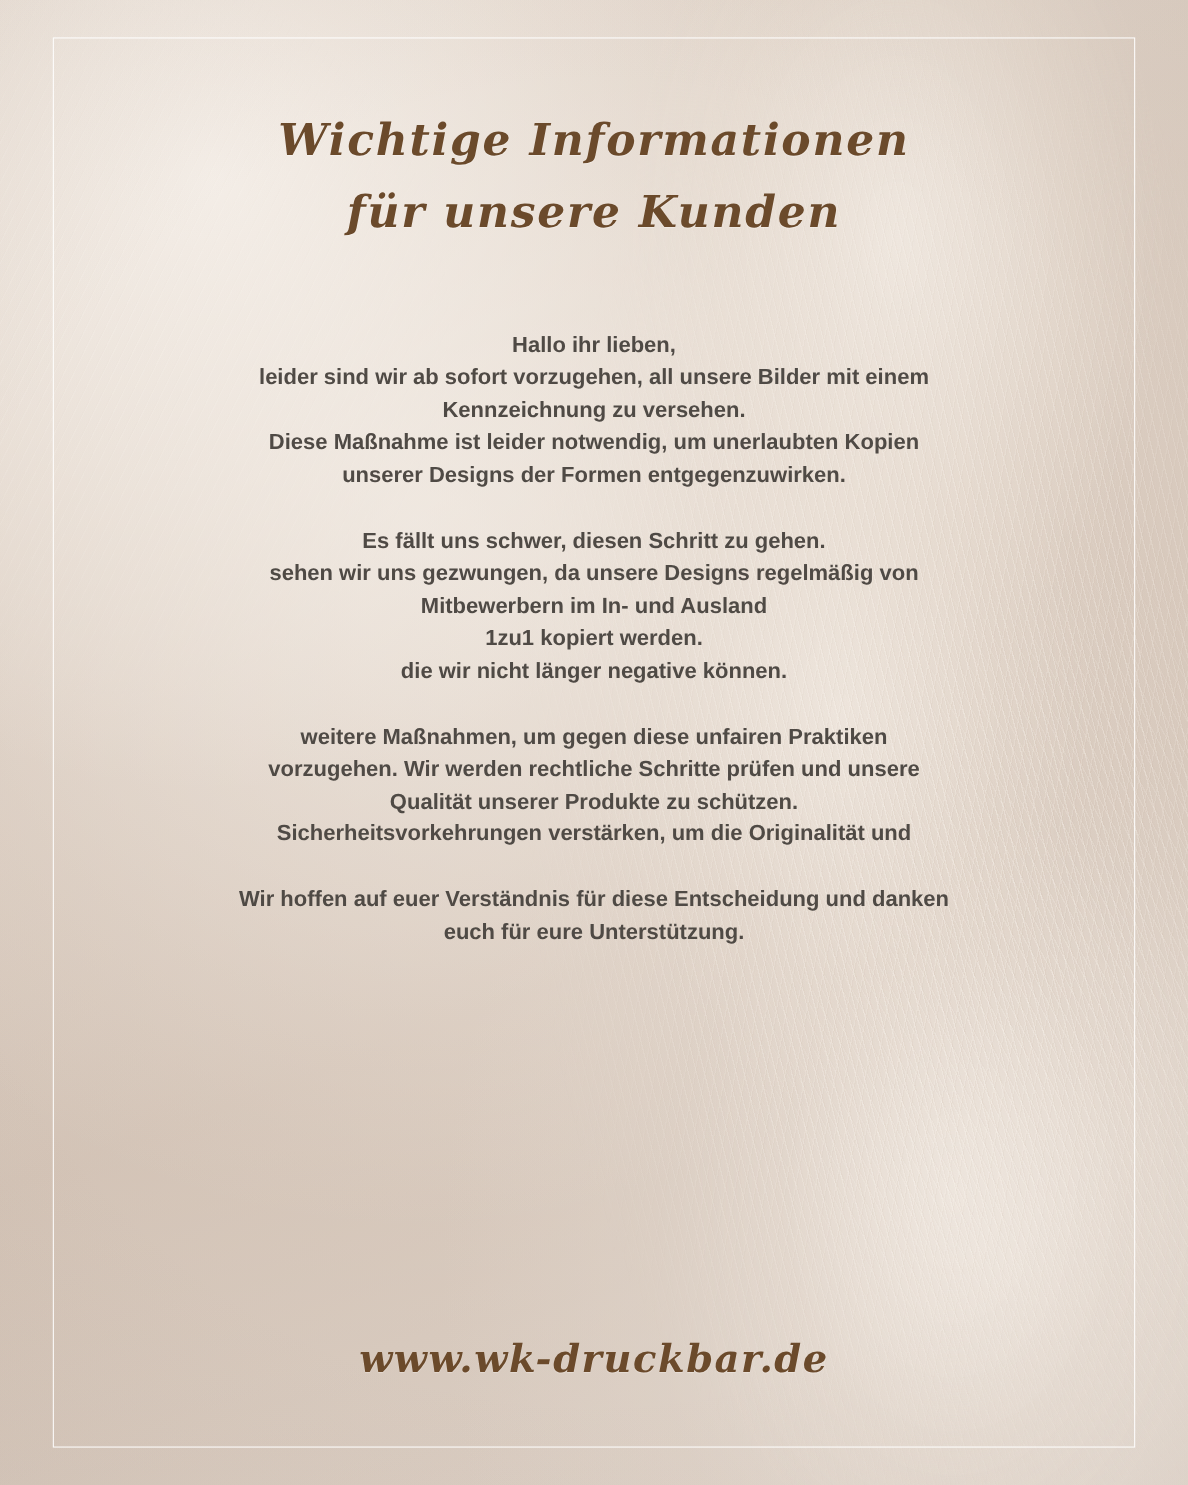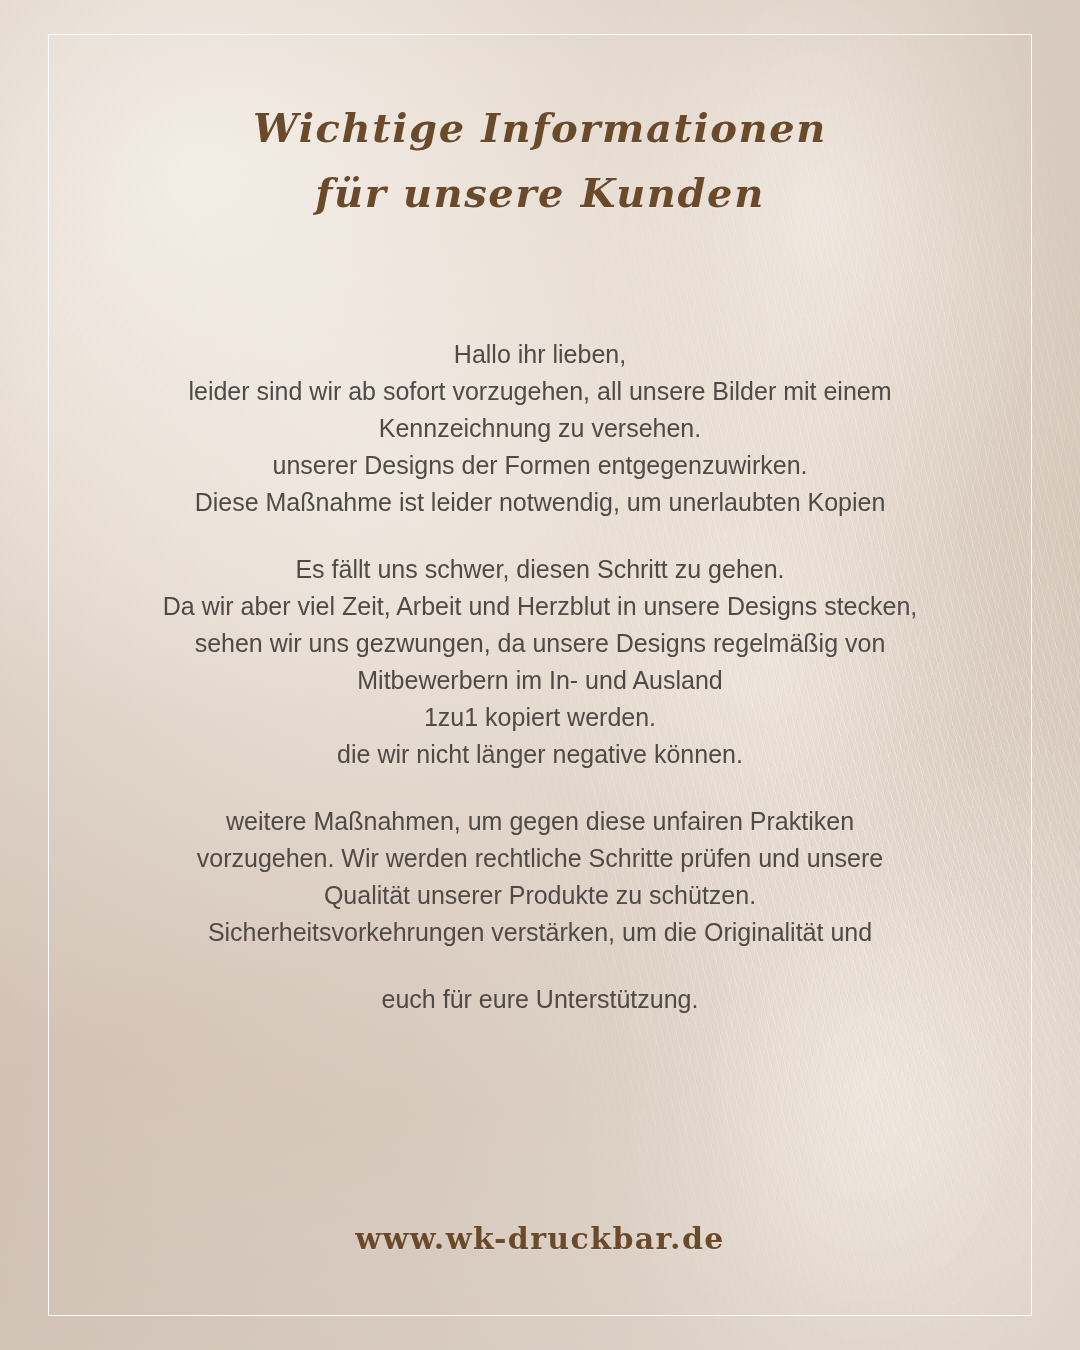--- a/index.html
+++ b/index.html
@@ -147,11 +147,11 @@
   }
 
   .body {
-    margin-top: 110px;
+    margin-top: 74px;
     color: #4f4a45;
-    font-size: 25px;
+    font-size: 20px;
     line-height: 1.48;
-    font-weight: 400;
+    font-weight: 700;
     max-width: 830px;
   }
 

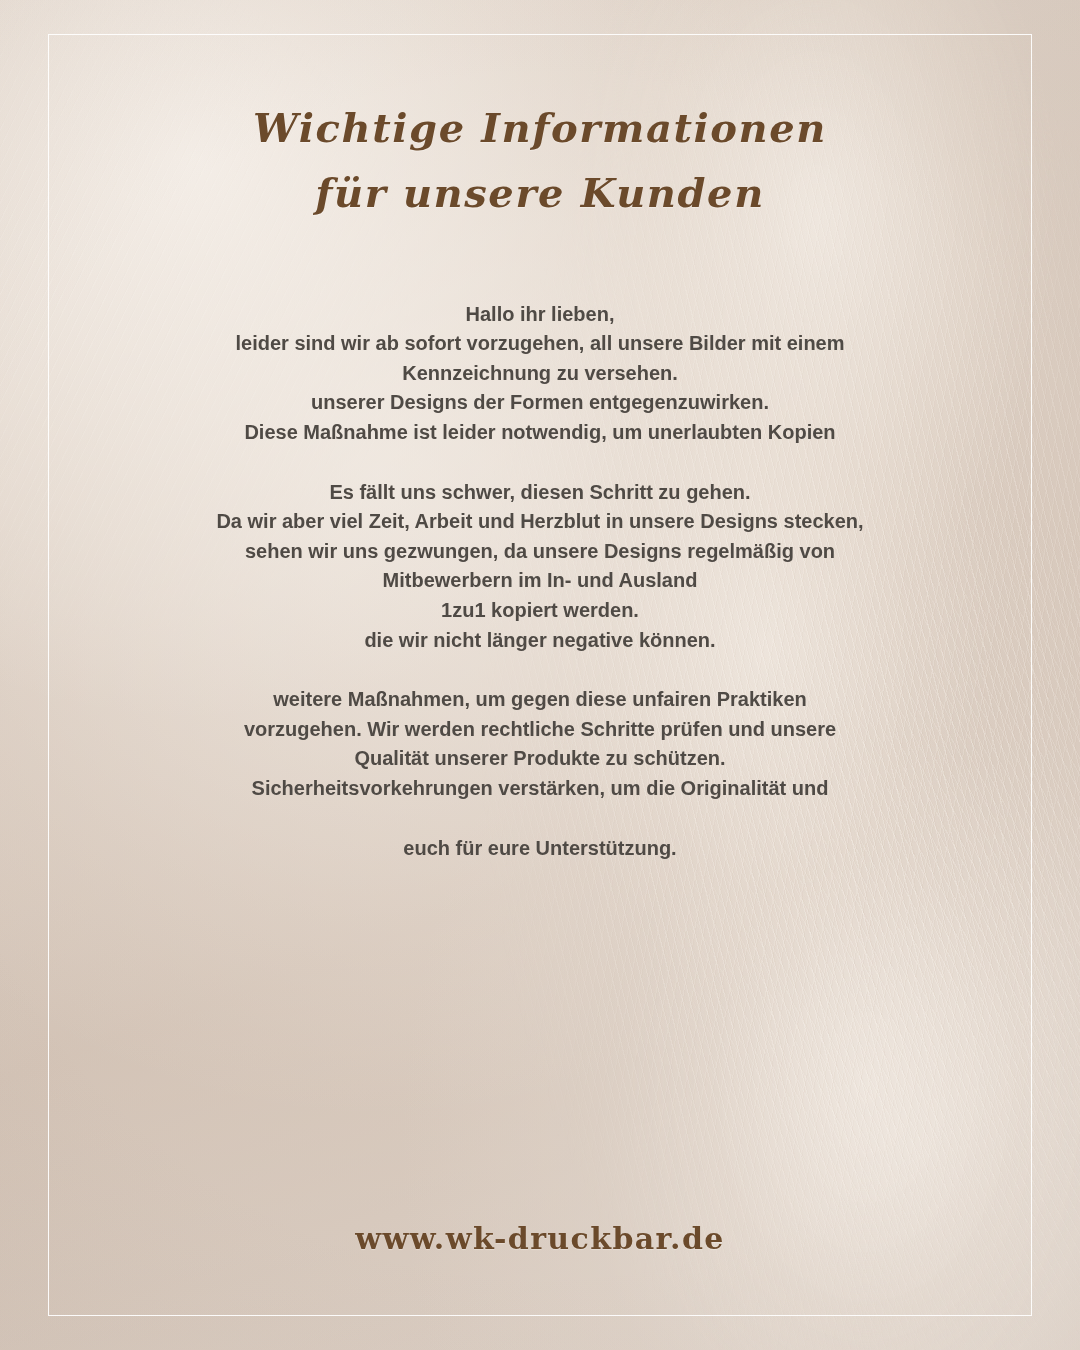--- a/index.html
+++ b/index.html
@@ -203,8 +203,8 @@
         <span class="ln">Hallo ihr lieben,</span>
         <span class="ln">leider sind wir ab sofort vorzugehen, all unsere Bilder mit einem</span>
         <span class="ln">Kennzeichnung zu versehen.</span>
+        <span class="ln">Diese Maßnahme ist leider notwendig, um unerlaubten Kopien</span>
         <span class="ln">unserer Designs der Formen entgegenzuwirken.</span>
-        <span class="ln">Diese Maßnahme ist leider notwendig, um unerlaubten Kopien</span>
       </p>
 
       <p class="para">

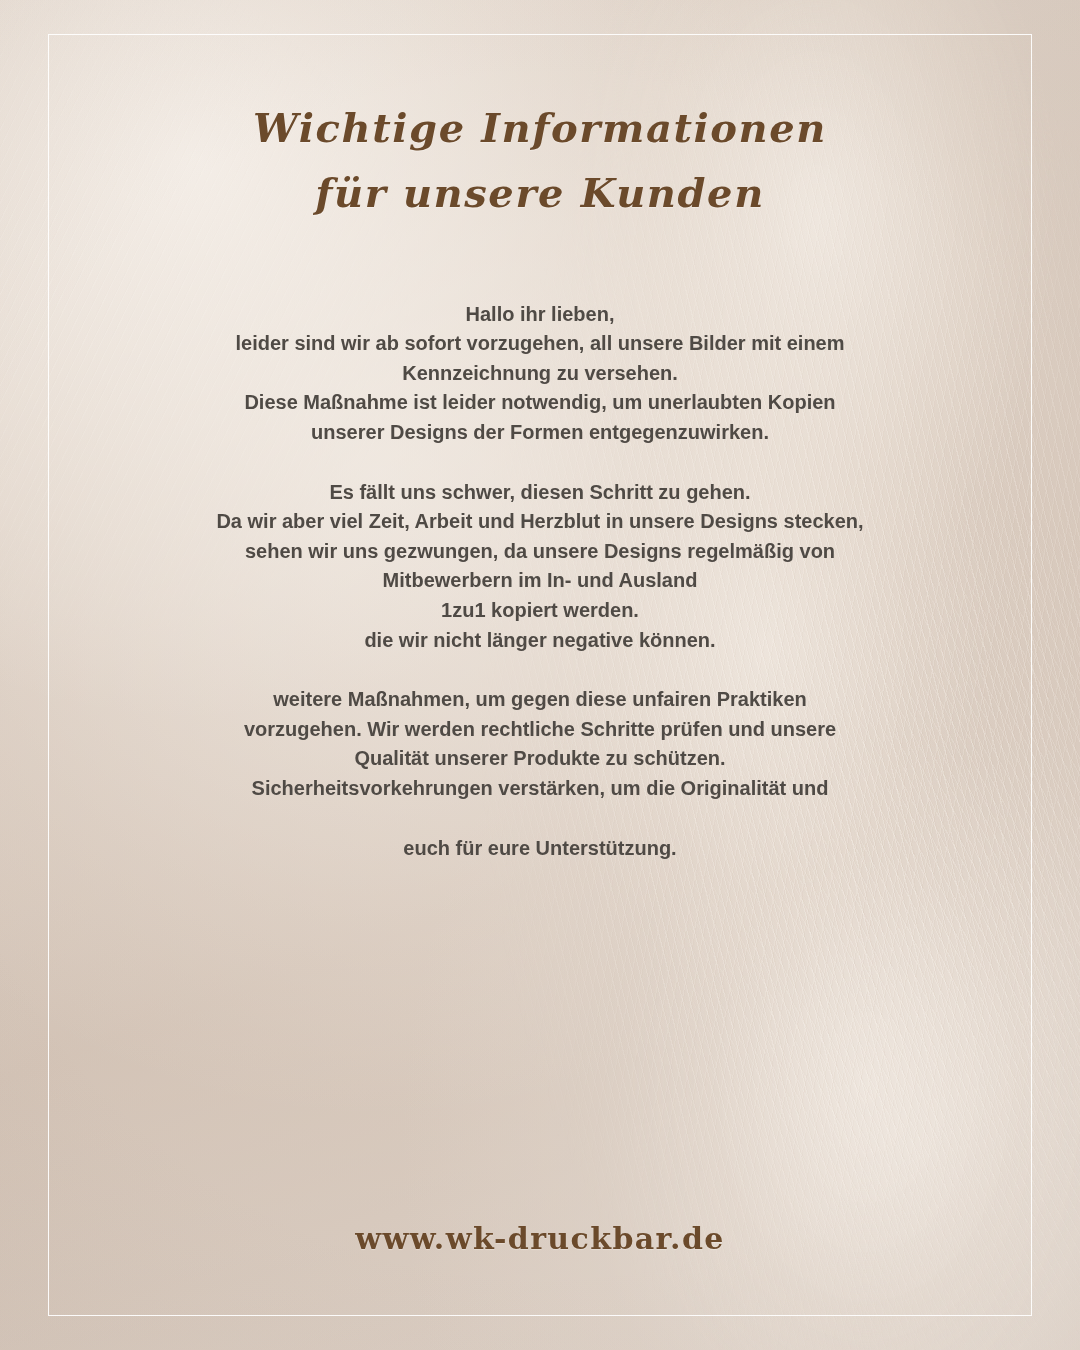--- a/index.html
+++ b/index.html
@@ -209,7 +209,6 @@
 
       <p class="para">
         <span class="ln">Es fällt uns schwer, diesen Schritt zu gehen.</span>
-        <span class="ln">Da wir aber viel Zeit, Arbeit und Herzblut in unsere Designs stecken,</span>
         <span class="ln">sehen wir uns gezwungen, da unsere Designs regelmäßig von</span>
         <span class="ln">Mitbewerbern im In- und Ausland</span>
         <span class="ln">1zu1 kopiert werden.</span>

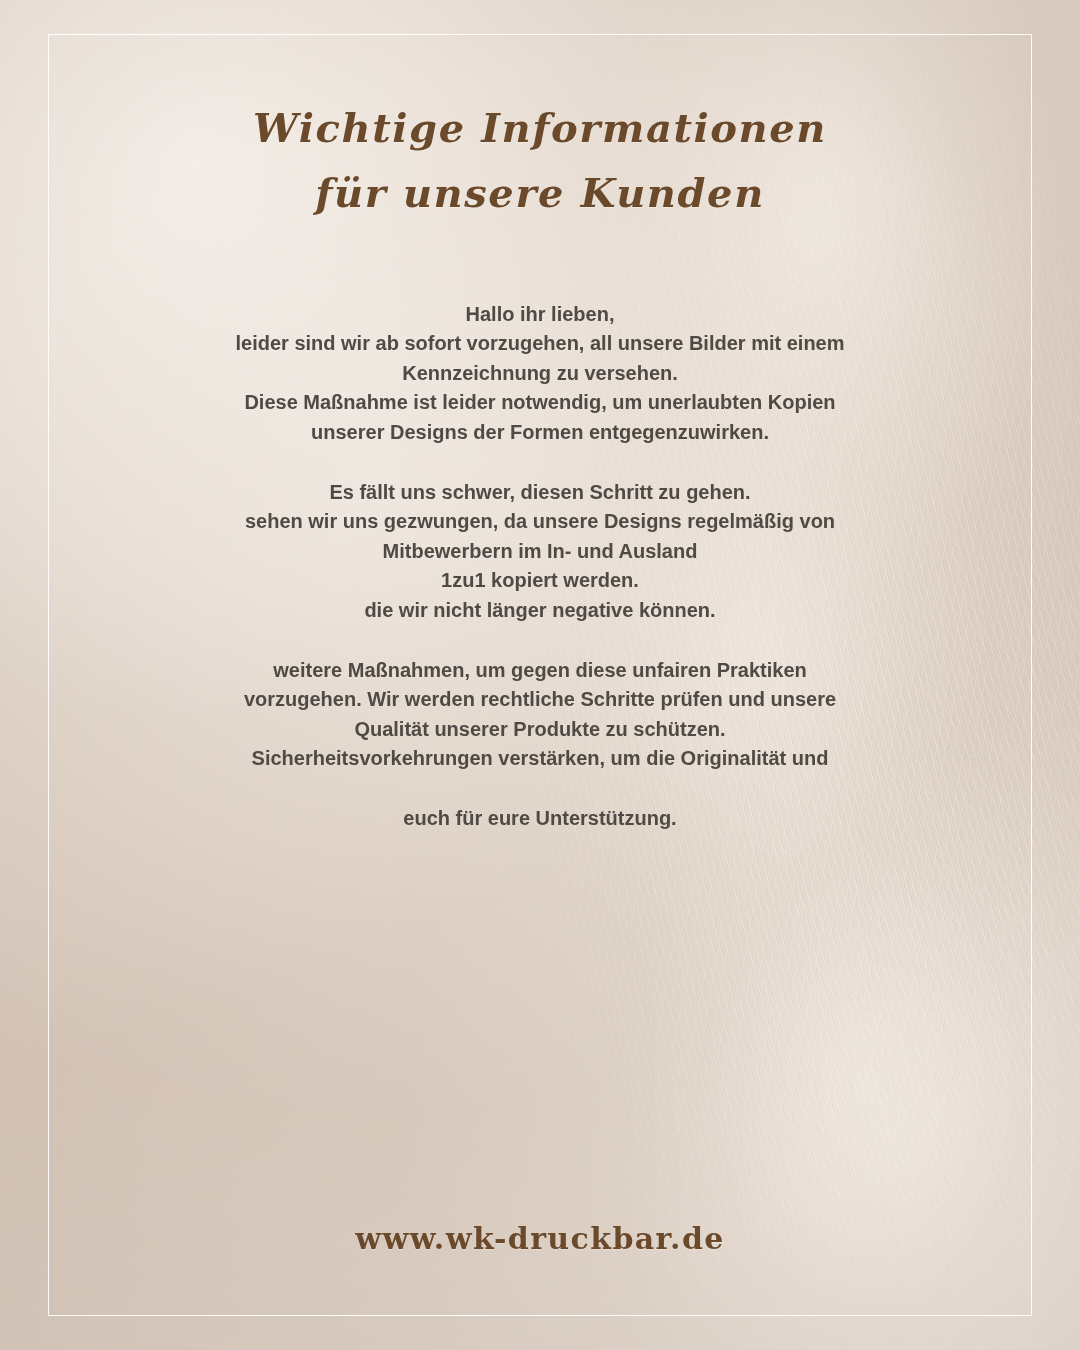--- a/index.html
+++ b/index.html
@@ -223,6 +223,7 @@
       </p>
 
       <p class="para">
+        <span class="ln">Wir hoffen auf euer Verständnis für diese Entscheidung und danken</span>
         <span class="ln">euch für eure Unterstützung.</span>
       </p>
 

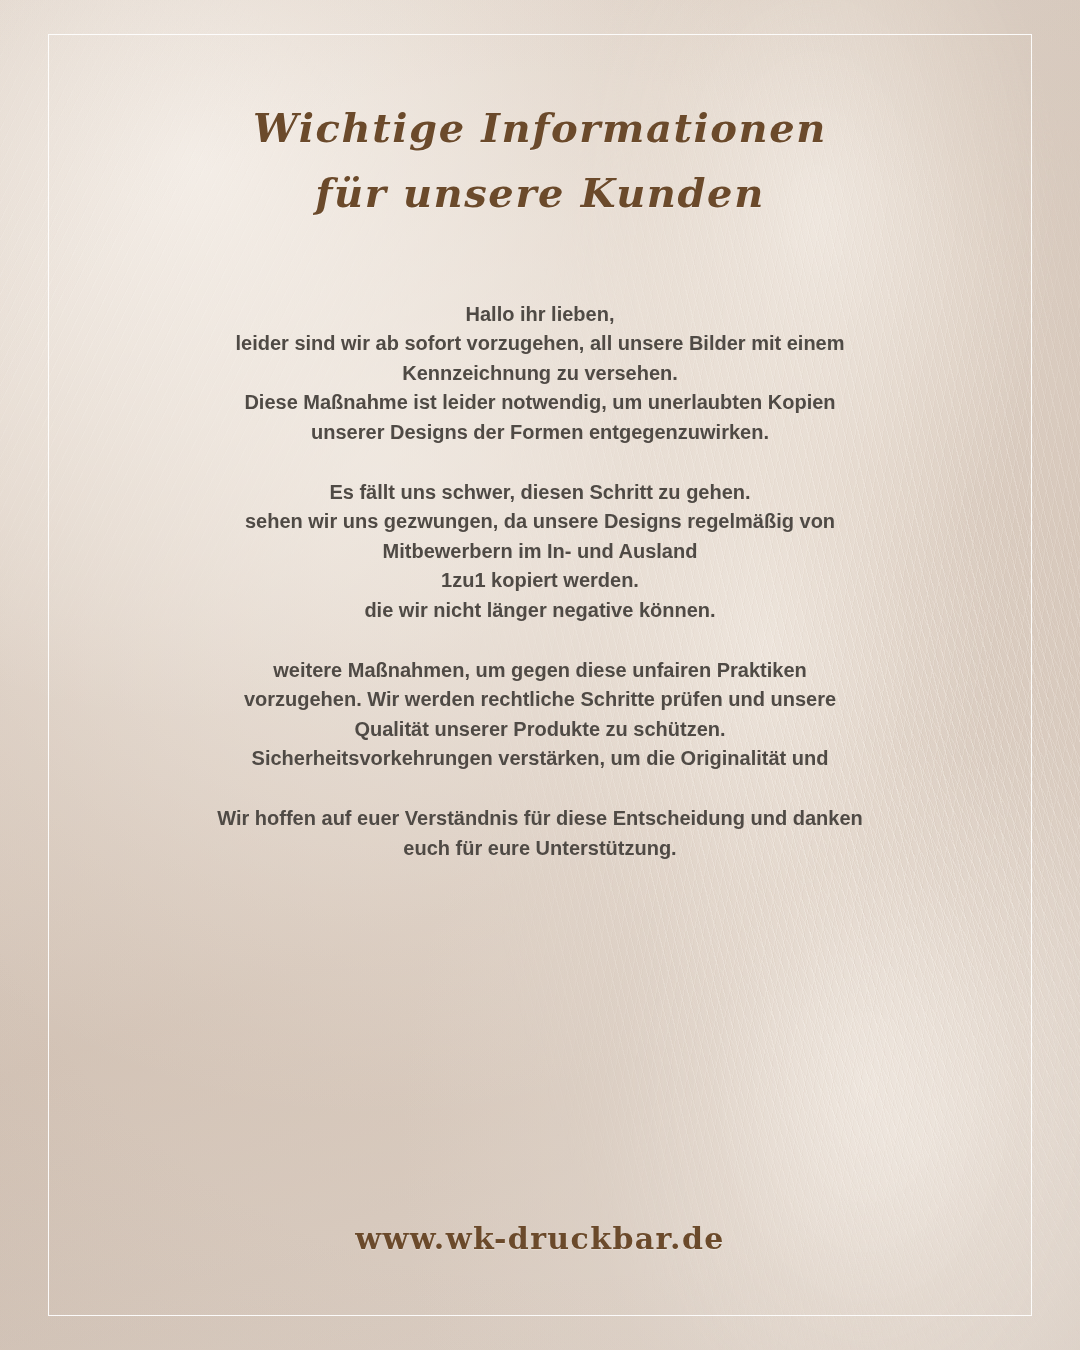--- a/index.html
+++ b/index.html
@@ -169,8 +169,9 @@
     margin-top: auto;
     margin-bottom: 34px;
     font-family: "DejaVu Serif", serif;
+    font-style: italic;
     font-weight: 700;
-    font-size: 30px;
+    font-size: 35px;
     letter-spacing: 1.4px;
     color: #6b4a2b;
     text-shadow: 0 1px 1px rgba(255,255,255,0.3);

